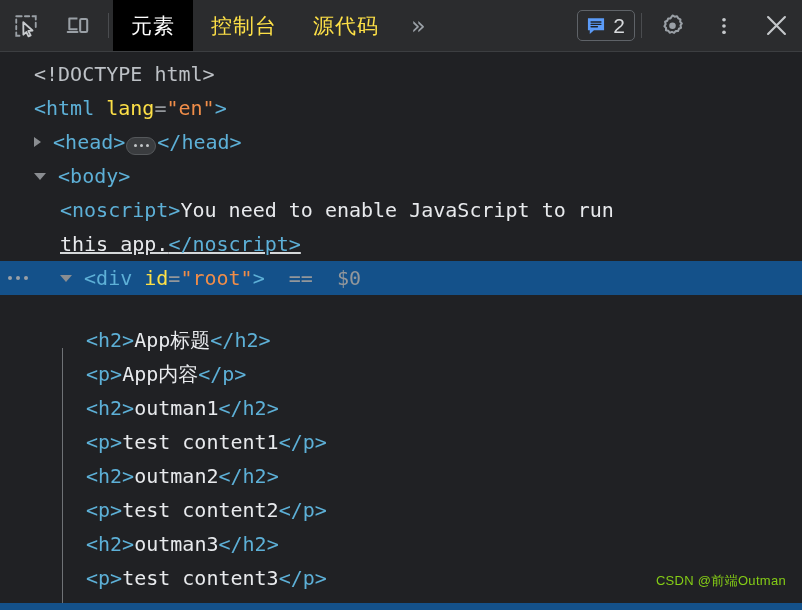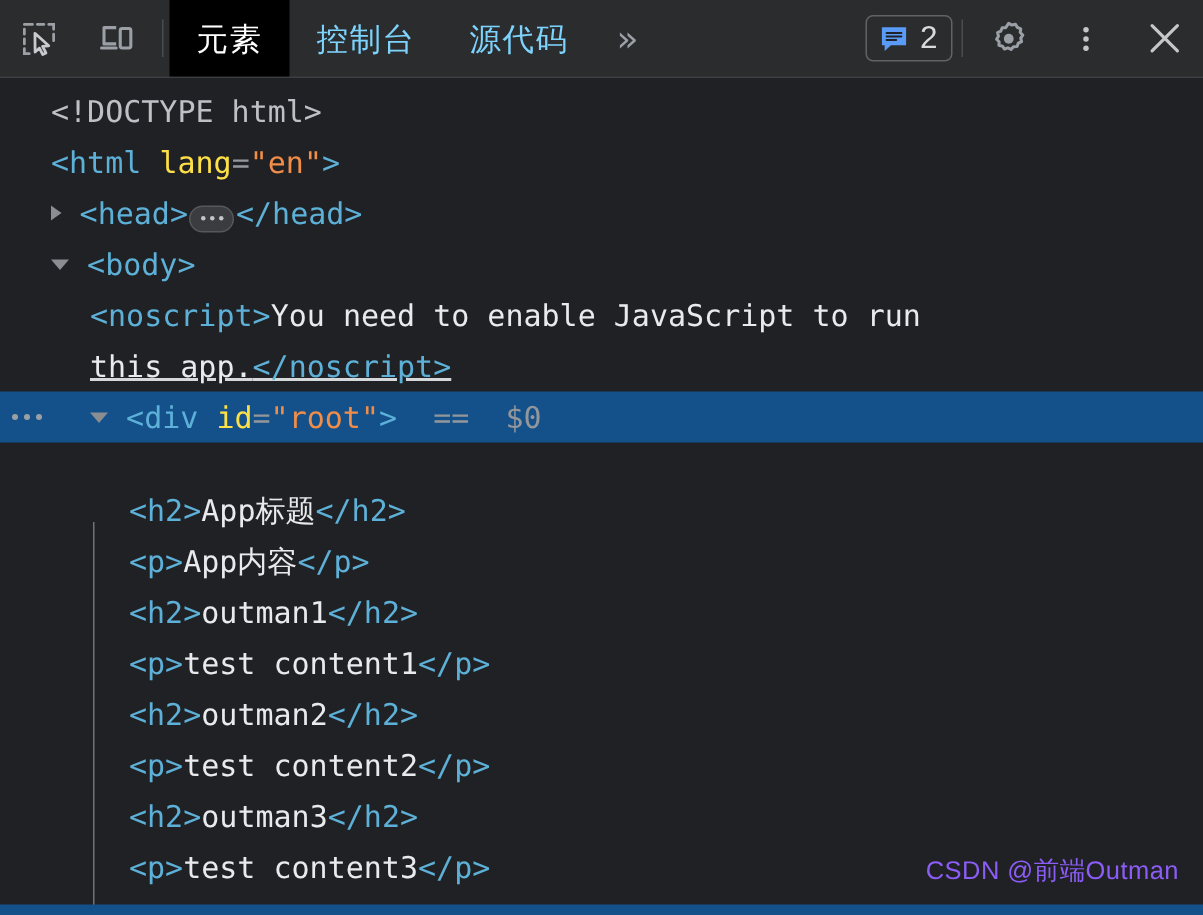--- a/index.html
+++ b/index.html
@@ -54,7 +54,7 @@
     justify-content: center;
     padding: 0 18px;
     font-size: 21px;
-    color: #7dd3fc;
+    color: #fde047;
     cursor: pointer;
     letter-spacing: 1px;
     white-space: nowrap;

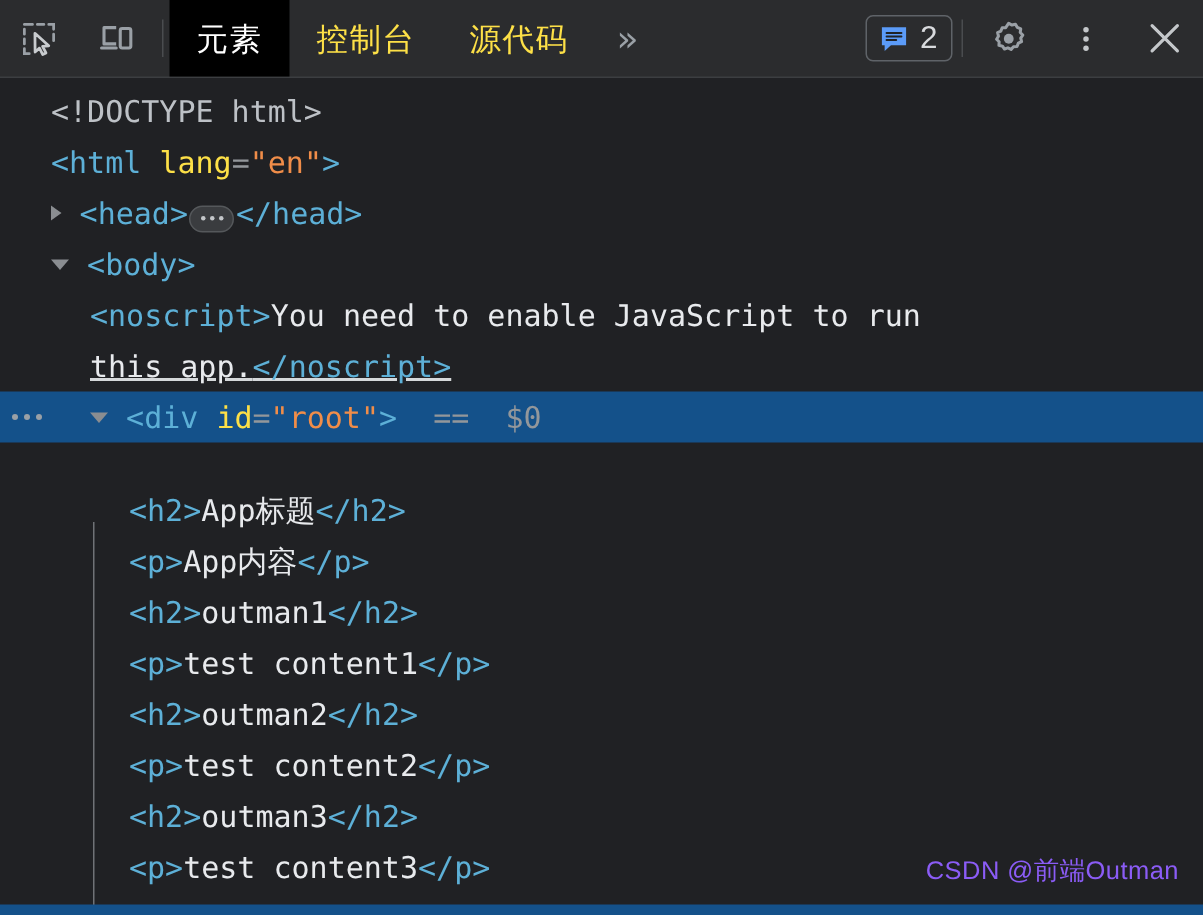--- a/index.html
+++ b/index.html
@@ -98,8 +98,8 @@
     position: absolute;
     right: 16px;
     bottom: 12px;
-    color: #8b5cf6;
-    font-size: 17px;
+    color: #84cc16;
+    font-size: 13px;
     font-family: "Liberation Sans", sans-serif;
     letter-spacing: 0.3px;
     pointer-events: none;

